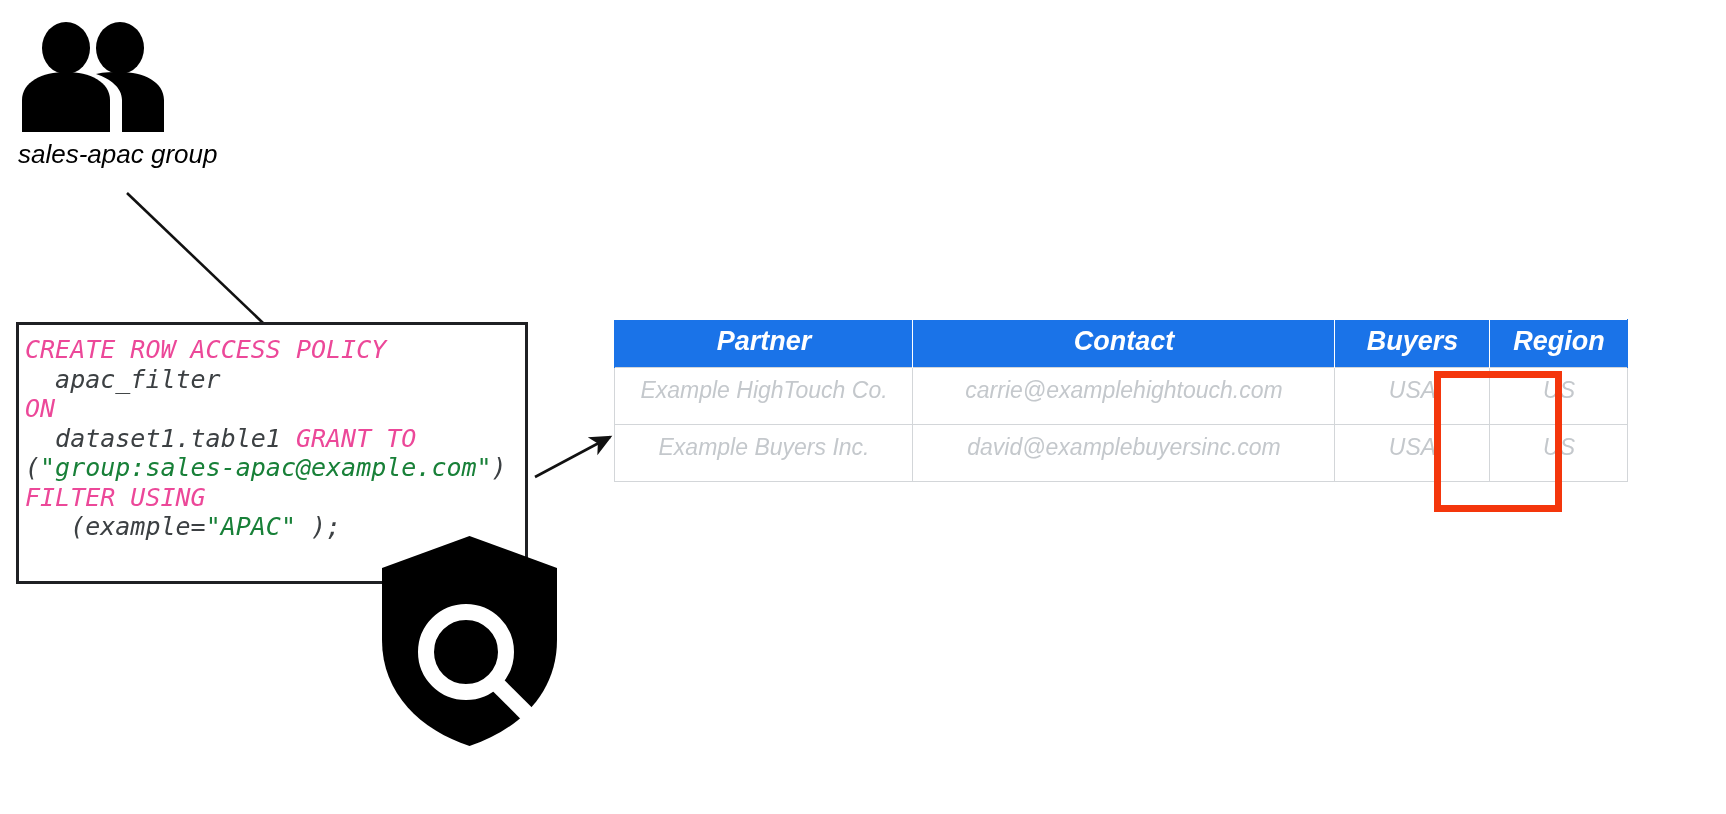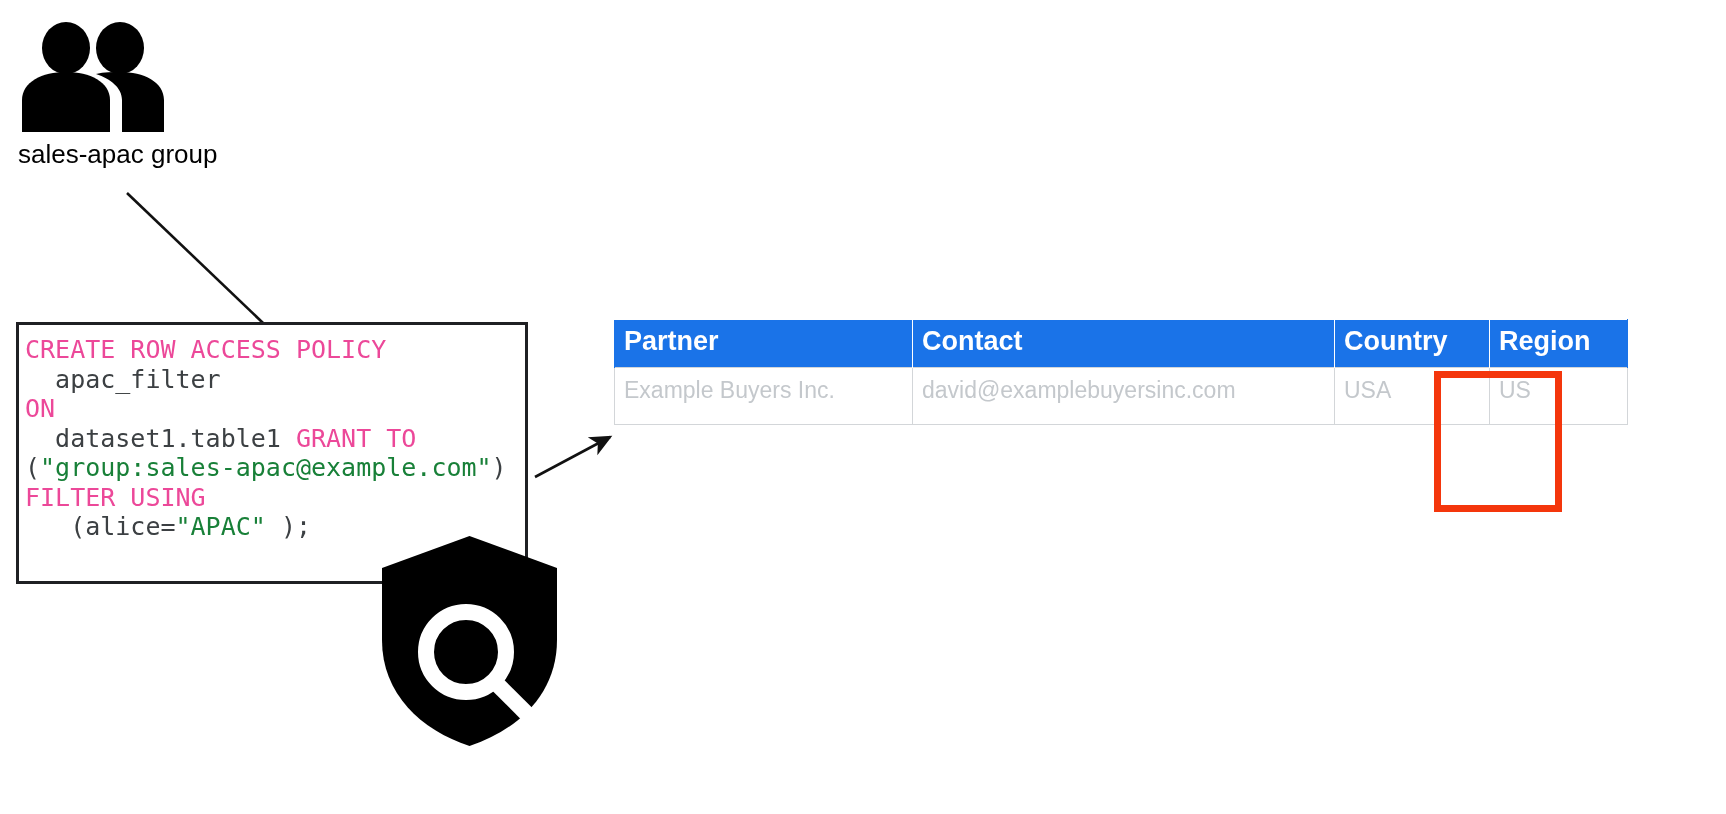--- a/index.html
+++ b/index.html
@@ -17,6 +17,7 @@
     height: 814px;
     background: #ffffff;
     overflow: hidden;
+    font-style: italic;
   }
 
   

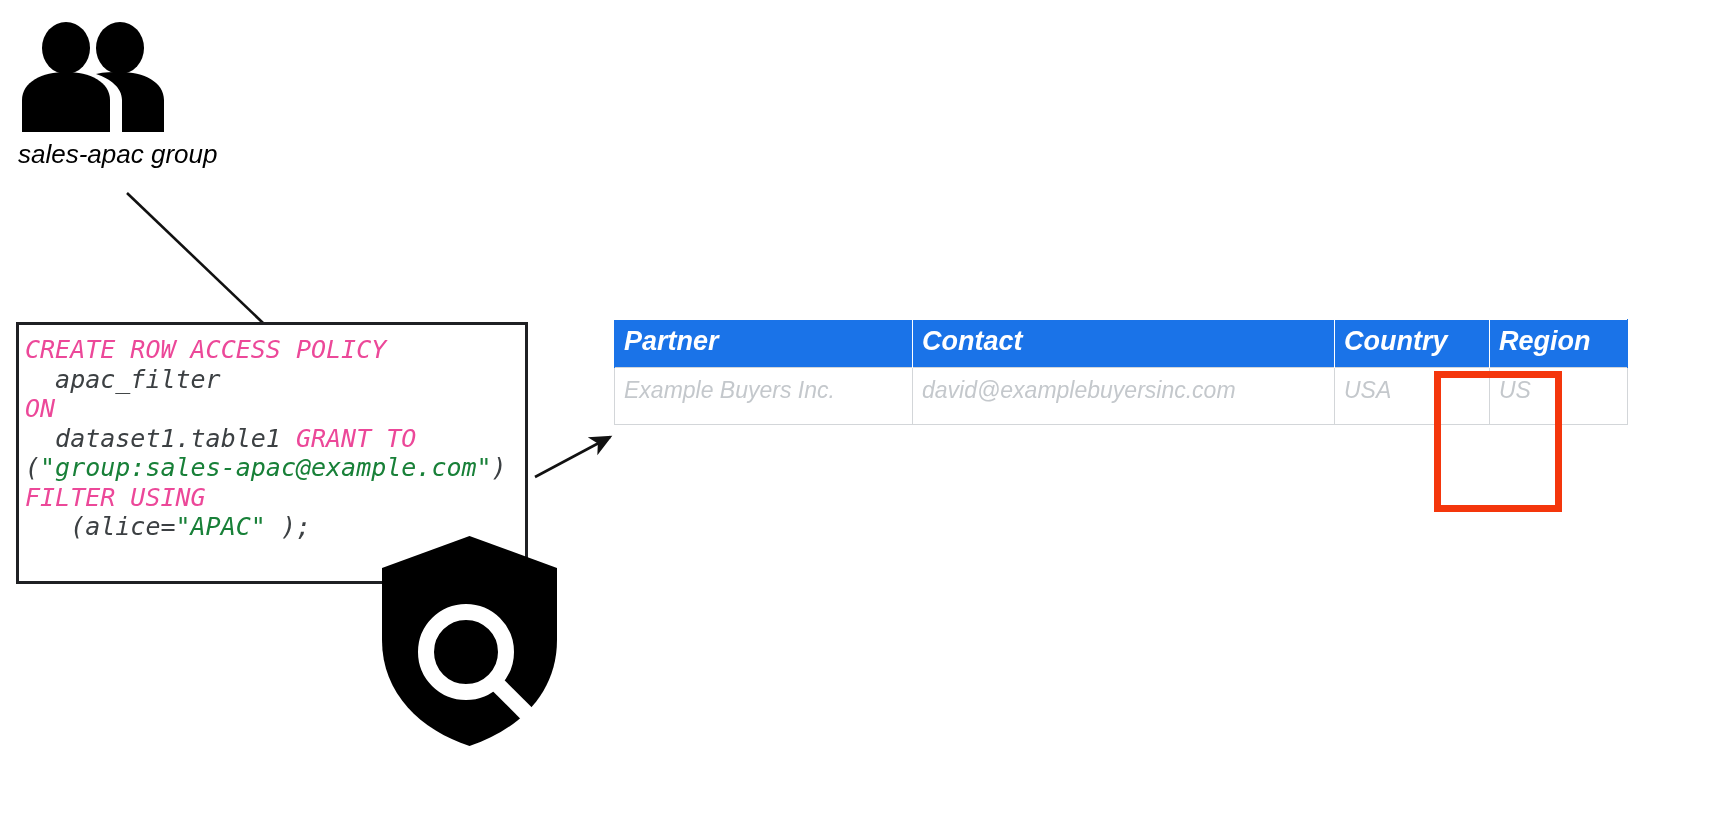--- a/index.html
+++ b/index.html
@@ -95,7 +95,7 @@
   #partner-table th,
   #partner-table td {
     border: 1px solid #d3d6d9;
-    text-align: left;
+    text-align: center;
     vertical-align: top;
     padding: 9px 8px 9px 9px;
   }

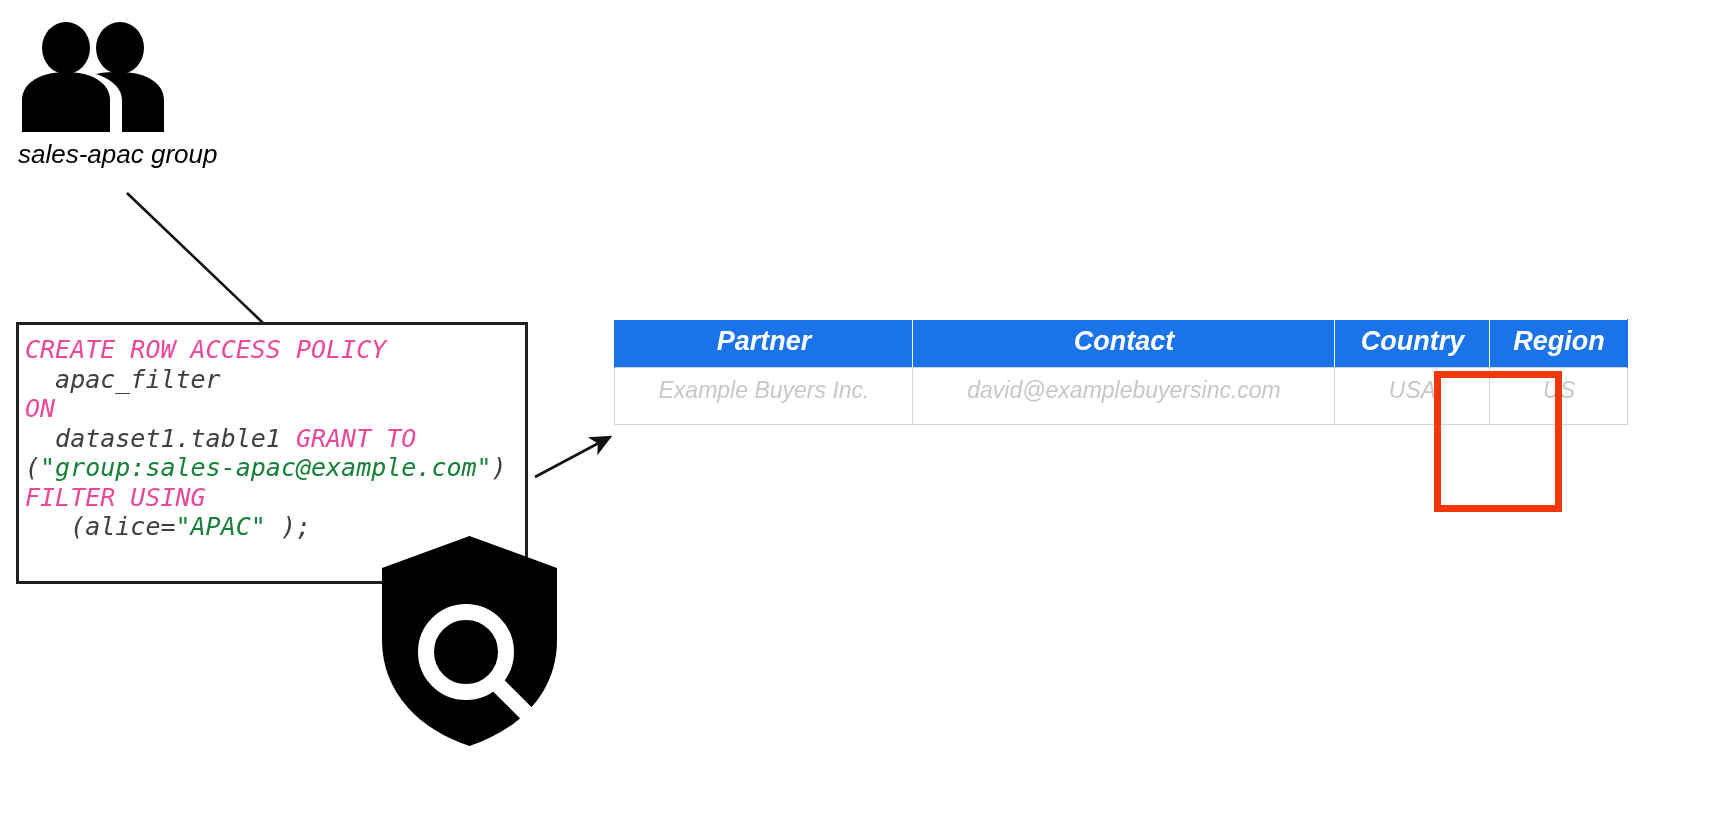--- a/index.html
+++ b/index.html
@@ -188,7 +188,7 @@
       <tr>
         <th class="col-partner">Partner</th>
         <th class="col-contact sep">Contact</th>
-        <th class="col-country sep">Country</th>
+        <th class="col-country sep">Buyers</th>
         <th class="col-region sep">Region</th>
       </tr>
     </thead>

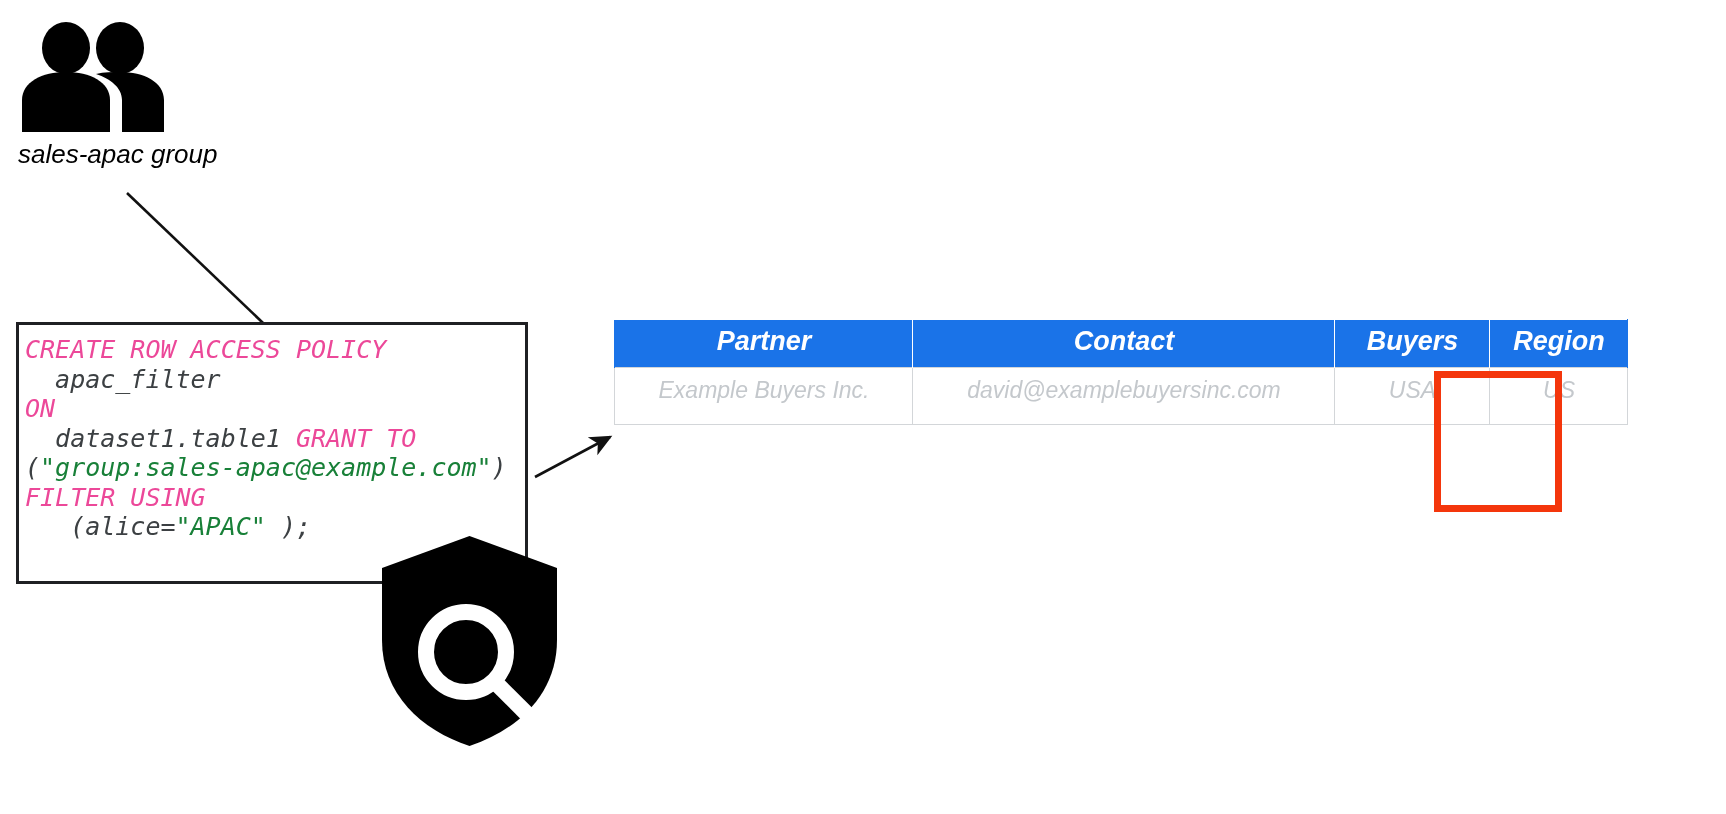--- a/index.html
+++ b/index.html
@@ -194,6 +194,12 @@
     </thead>
     <tbody>
       <tr class="row-muted">
+        <td class="col-partner">Example HighTouch Co.</td>
+        <td class="col-contact">carrie@examplehightouch.com</td>
+        <td class="col-country">USA</td>
+        <td class="col-region">US</td>
+      </tr>
+      <tr class="row-muted">
         <td class="col-partner">Example Buyers Inc.</td>
         <td class="col-contact">david@examplebuyersinc.com</td>
         <td class="col-country">USA</td>

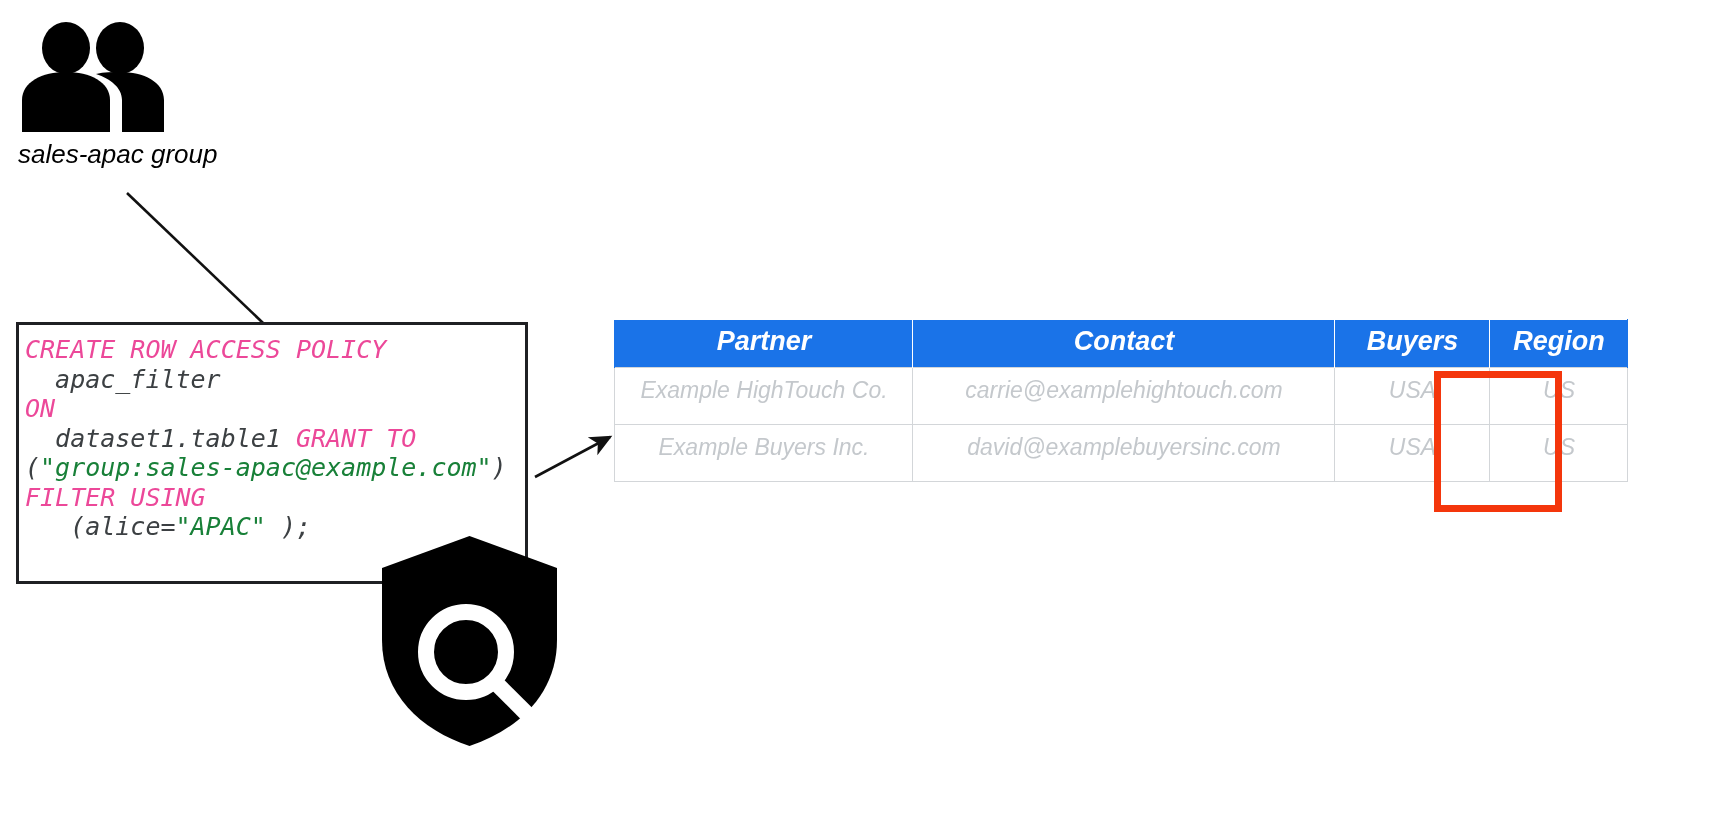--- a/index.html
+++ b/index.html
@@ -174,7 +174,7 @@
 <span class="pln">  dataset1.table1 </span><span class="kw">GRANT TO</span>
 <span class="pln">(</span><span class="str">"group:sales-apac@example.com"</span><span class="pln">)</span>
 <span class="kw">FILTER USING</span>
-<span class="pln">   (alice=</span><span class="str">"APAC"</span><span class="pln"> );</span></div>
+<span class="pln">   (example=</span><span class="str">"APAC"</span><span class="pln"> );</span></div>
   </div>
 
   <svg id="shield-icon" viewBox="0 0 175 210" aria-hidden="true">

